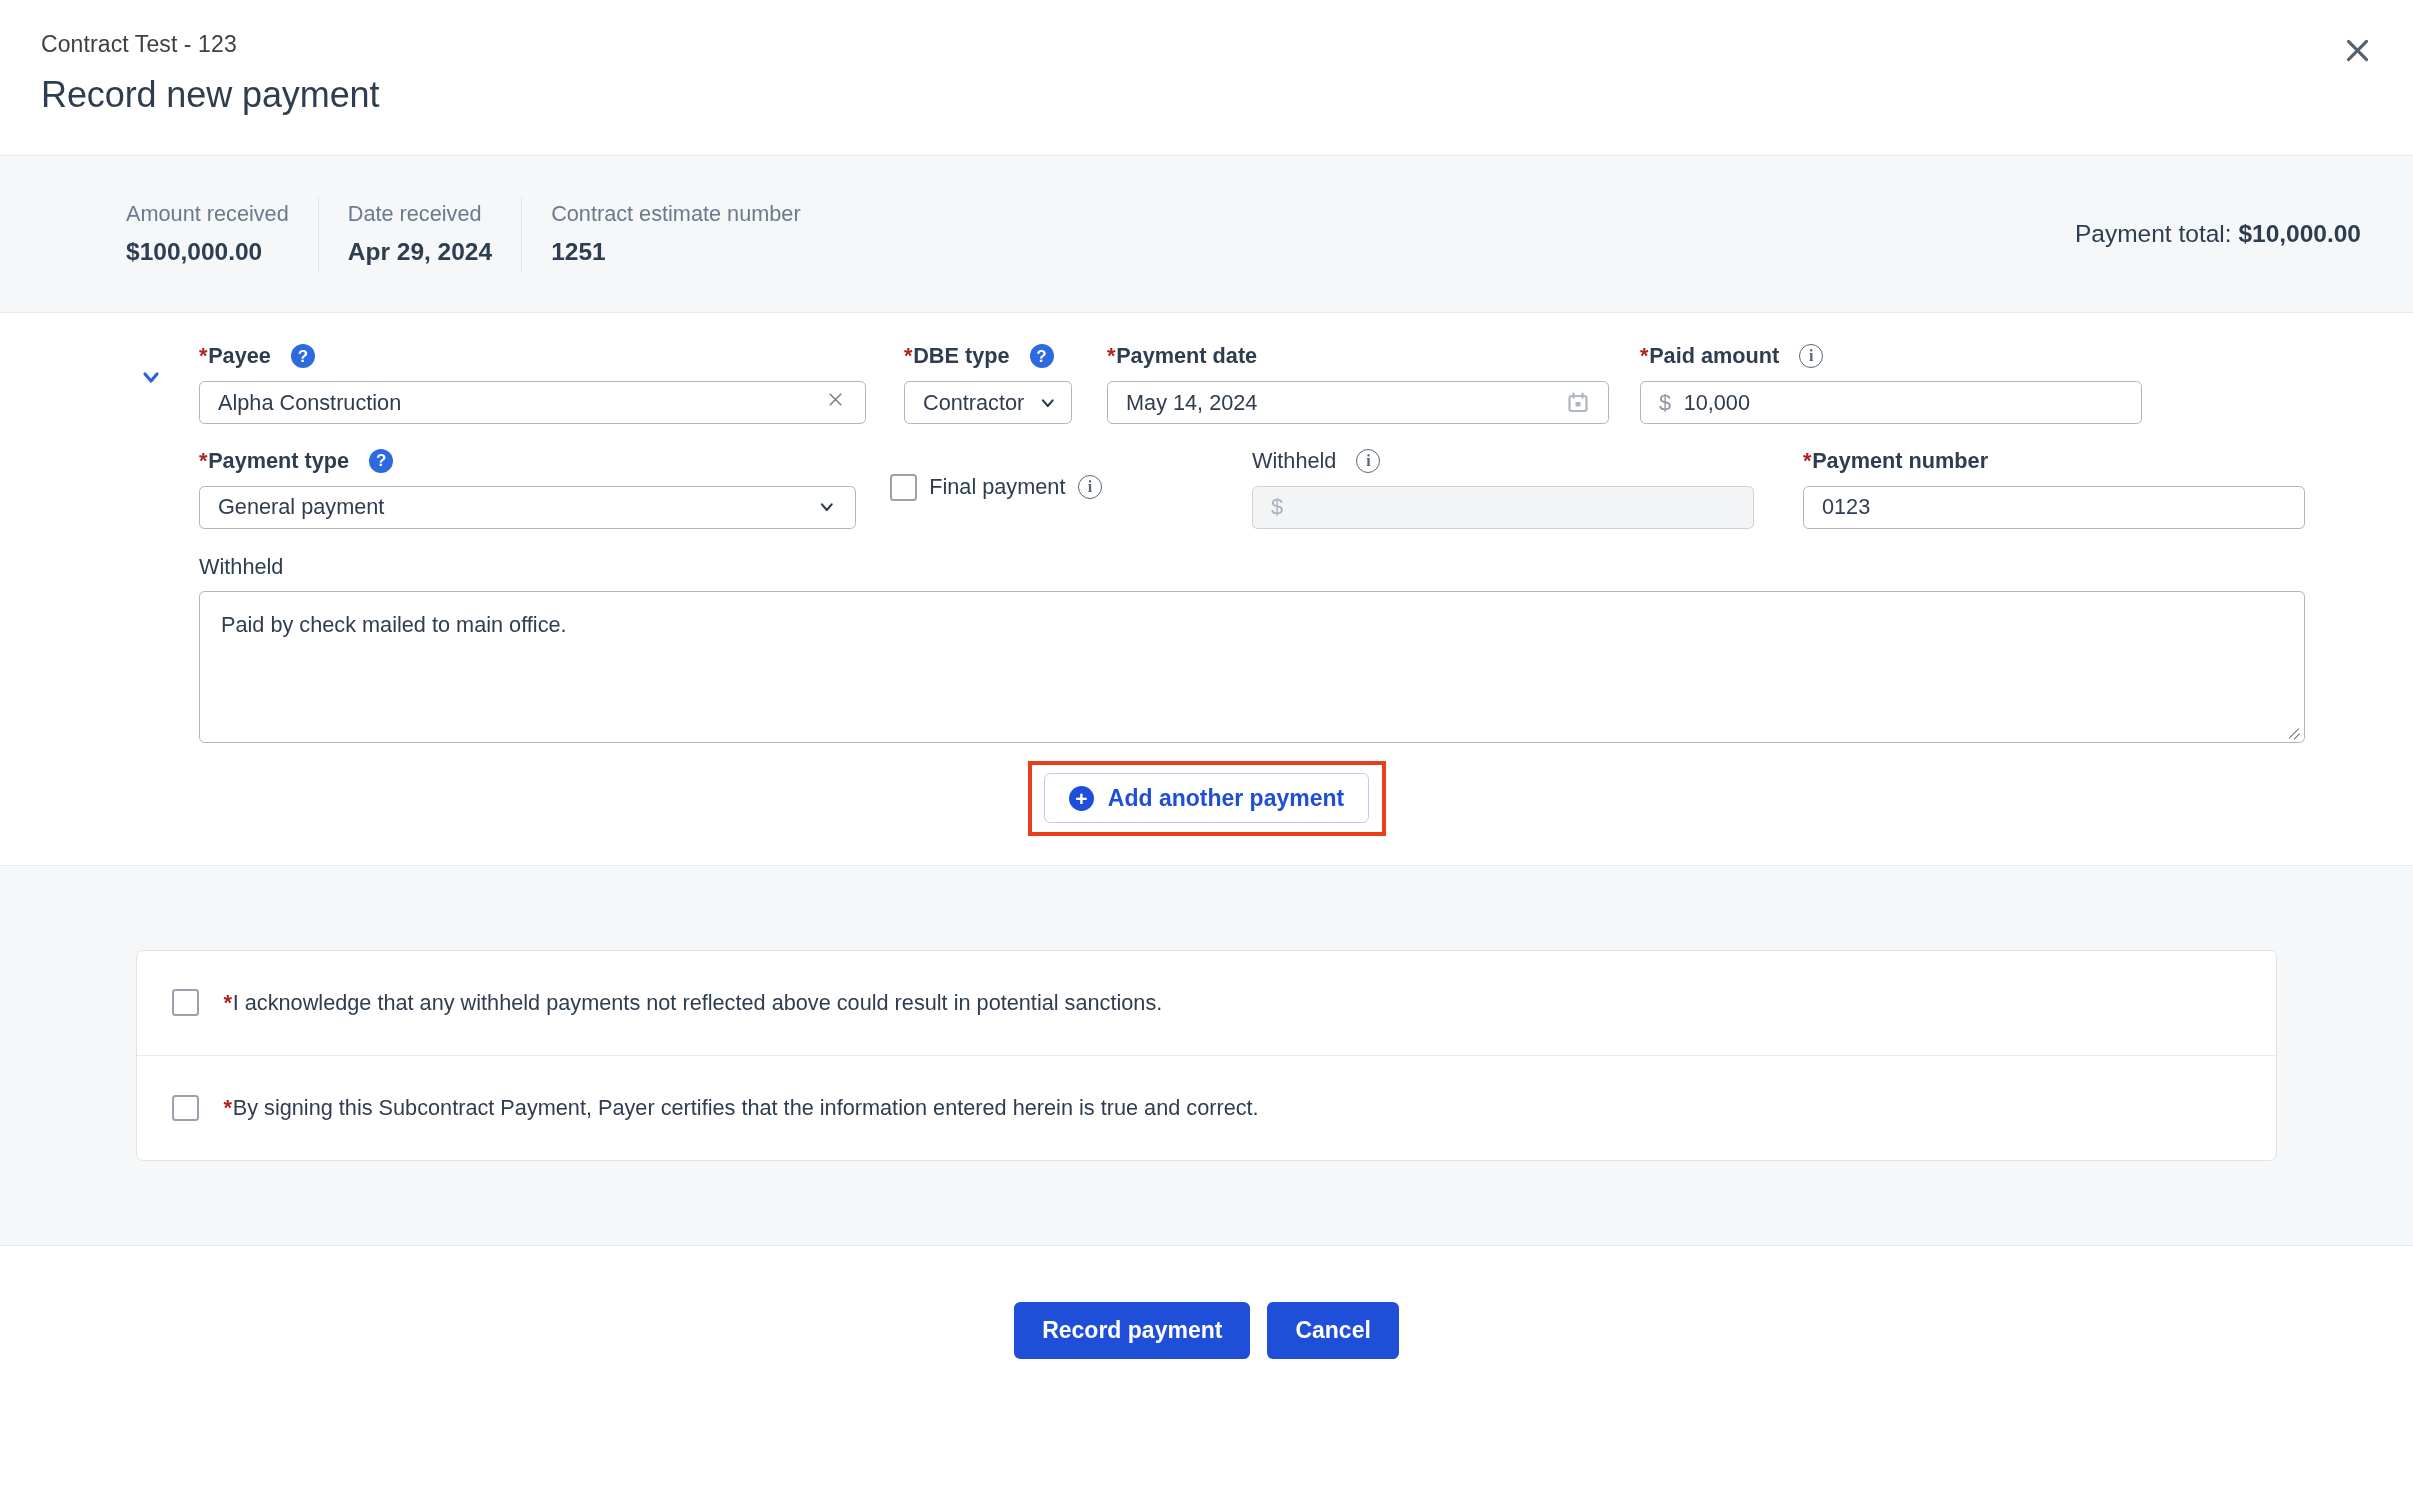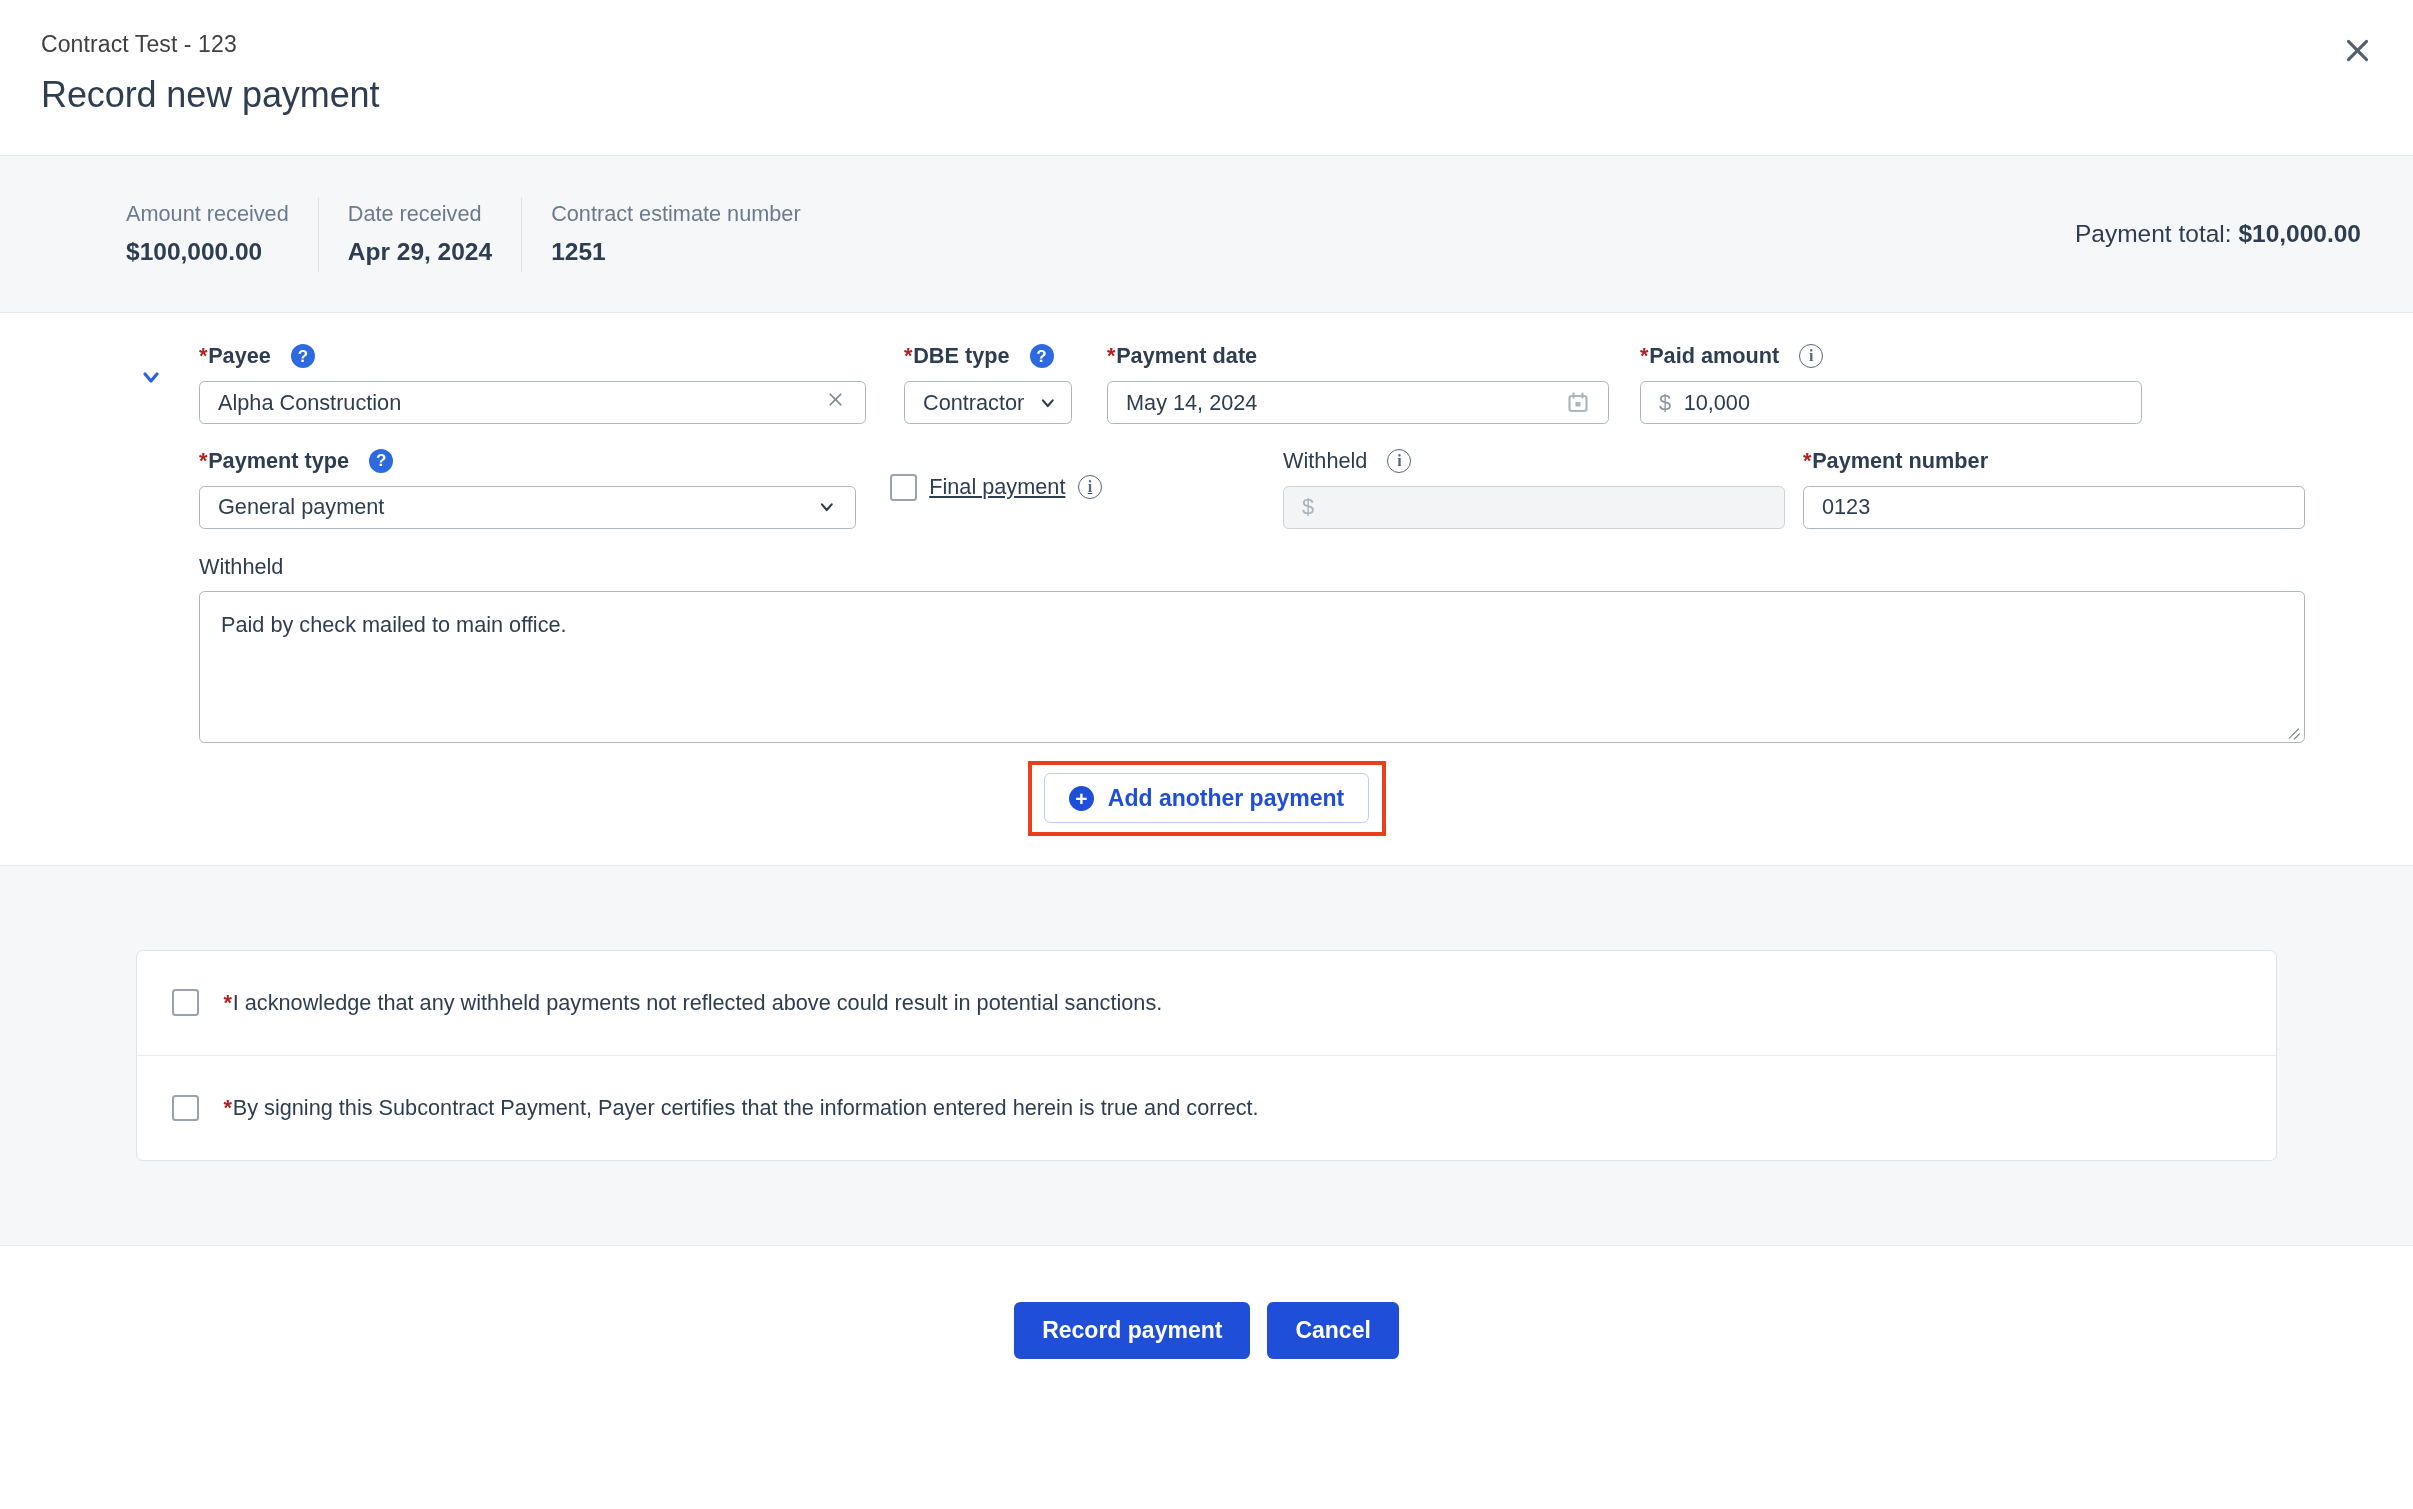--- a/index.html
+++ b/index.html
@@ -204,7 +204,7 @@
   .col-ptype  { width: 657px; }
   .col-final  { margin-left: 34px; padding-top: 0; align-self: flex-end; padding-bottom: 14px; text-decoration: underline; }
   .col-with   { width: 502px; }
-  .col-pnum   { width: 502px; margin-left: 18px; }
+  .col-pnum   { width: 502px; margin-left: 49px; }
 
   .spacer-final { display:flex; align-items:center; gap: 12.6px; height: 55px; }
   .checkbox {

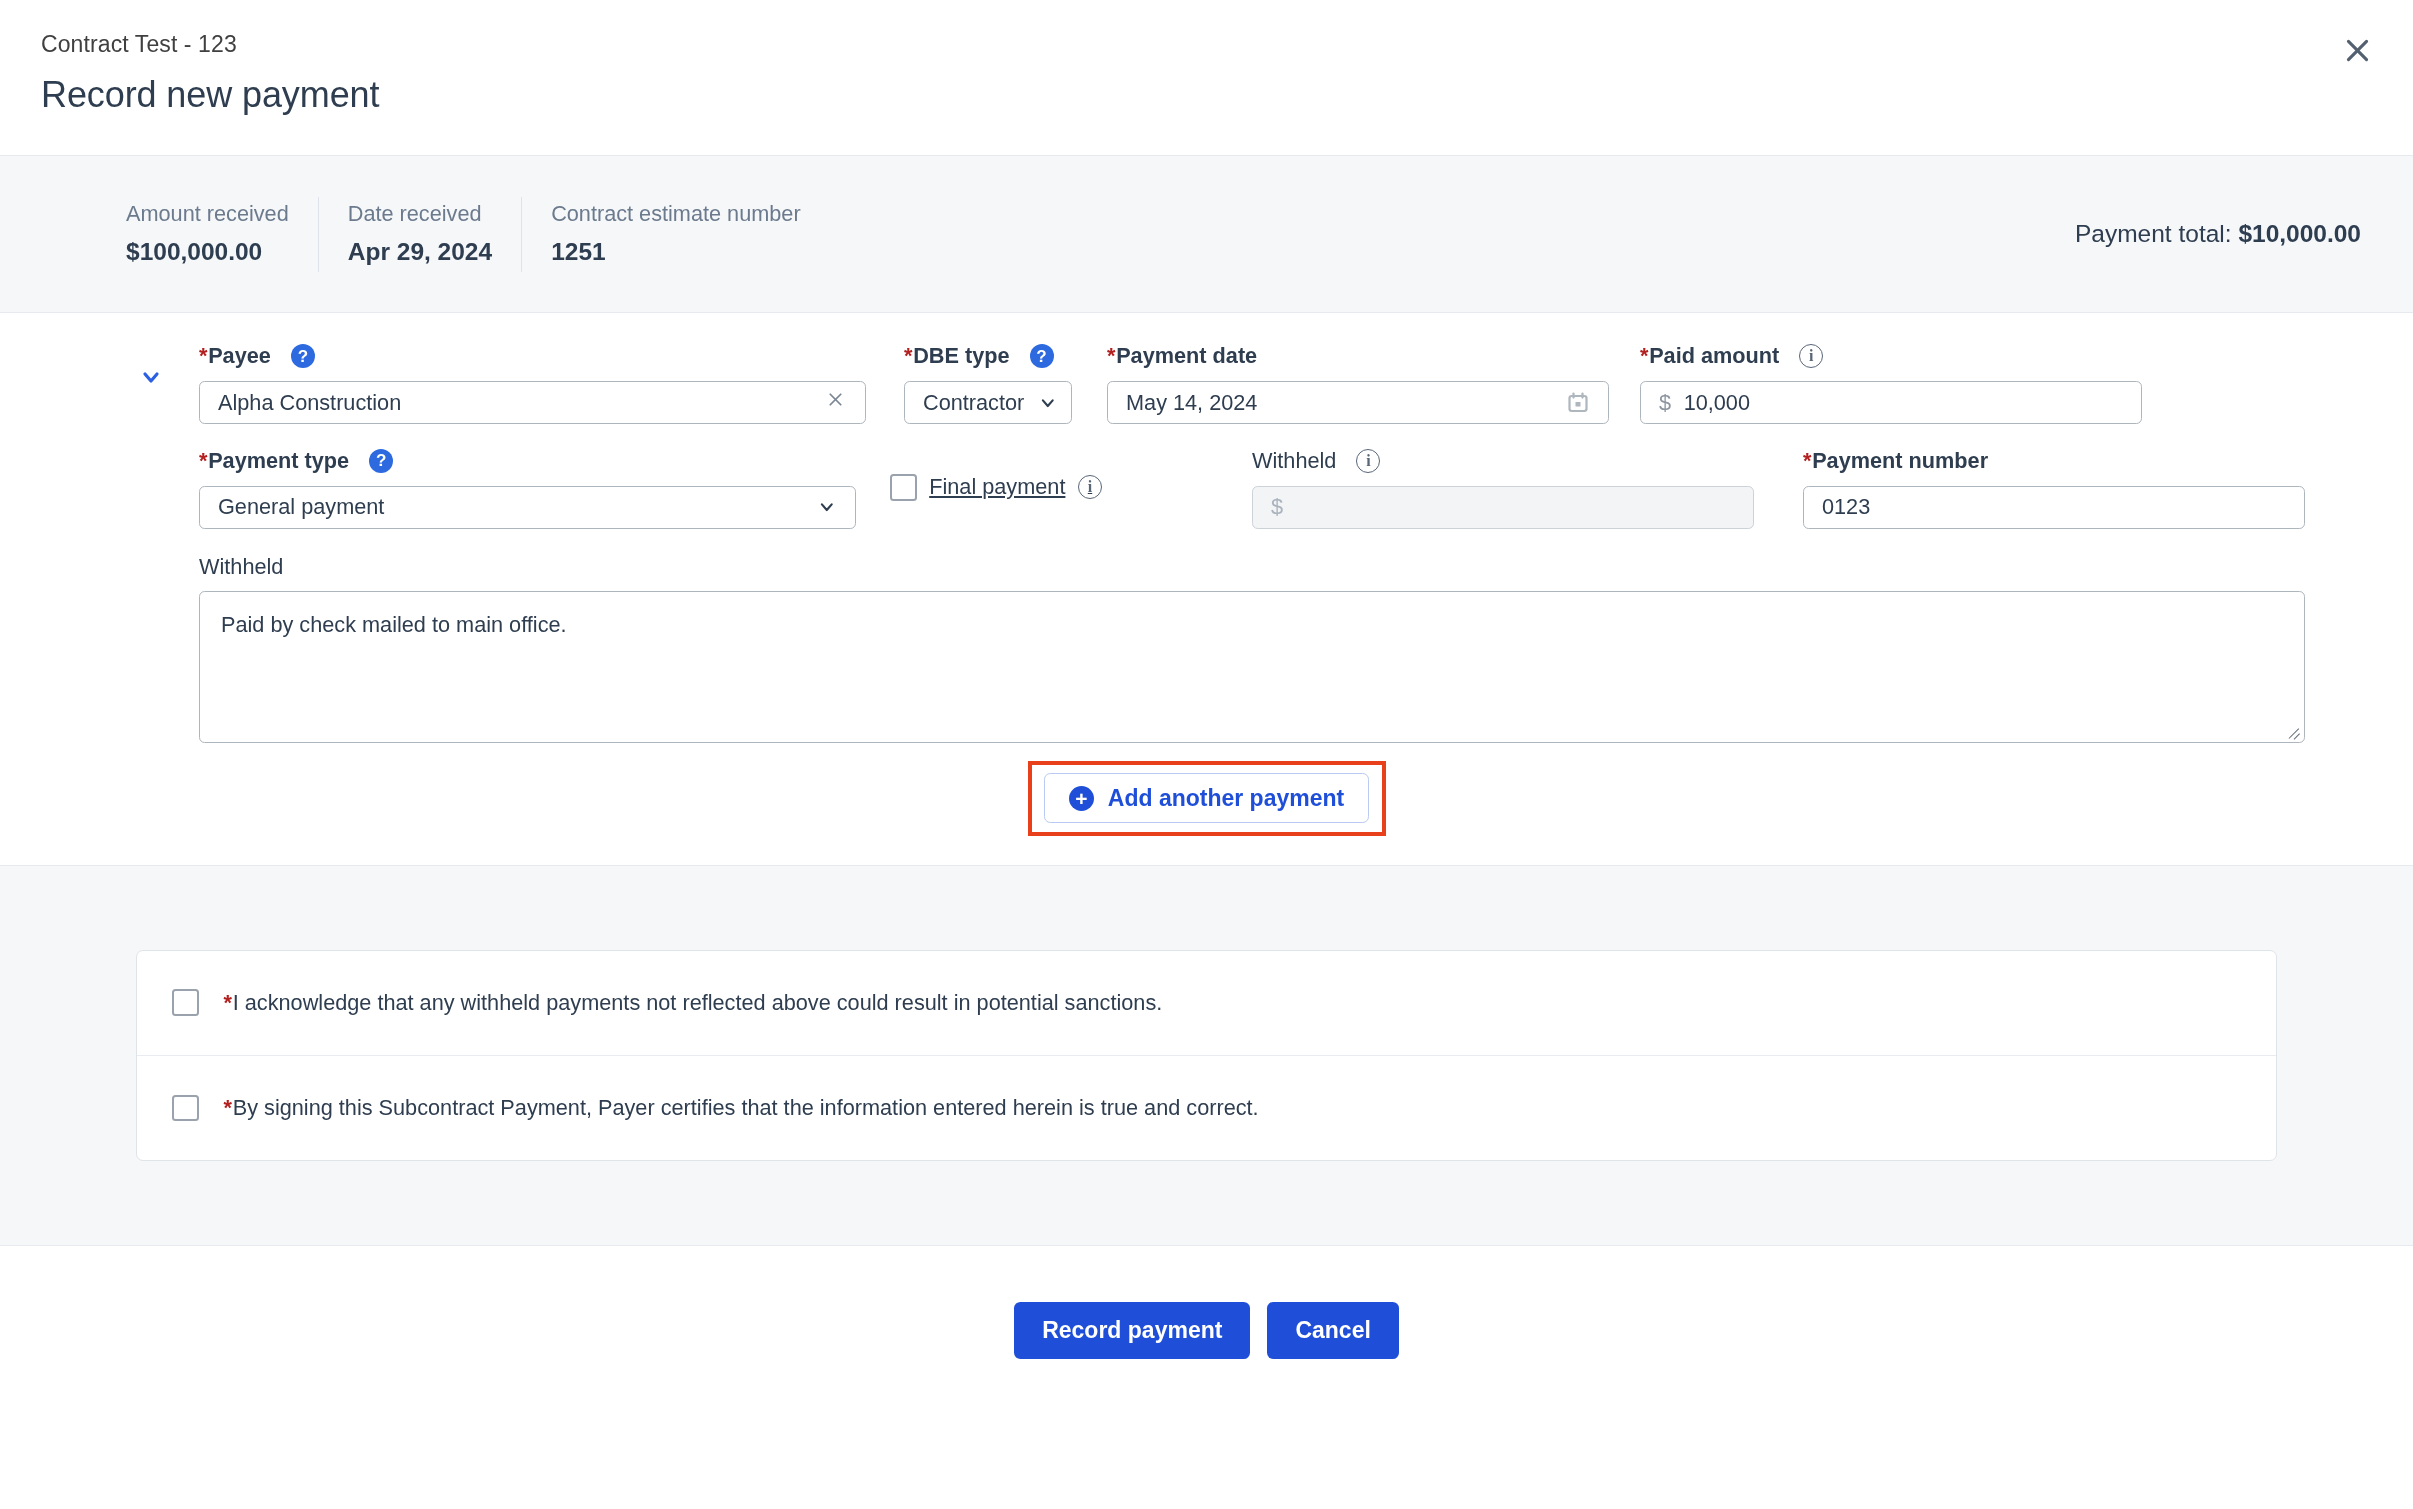--- a/index.html
+++ b/index.html
@@ -202,7 +202,7 @@
   .col-paid   { width: 502px; margin-left: 31px; }
 
   .col-ptype  { width: 657px; }
-  .col-final  { margin-left: 34px; padding-top: 0; align-self: flex-end; padding-bottom: 14px; text-decoration: underline; }
+  .col-final  { margin-left: 34px; padding-top: 0; align-self: flex-end; padding-bottom: 14px; }
   .col-with   { width: 502px; }
   .col-pnum   { width: 502px; margin-left: 49px; }
 

